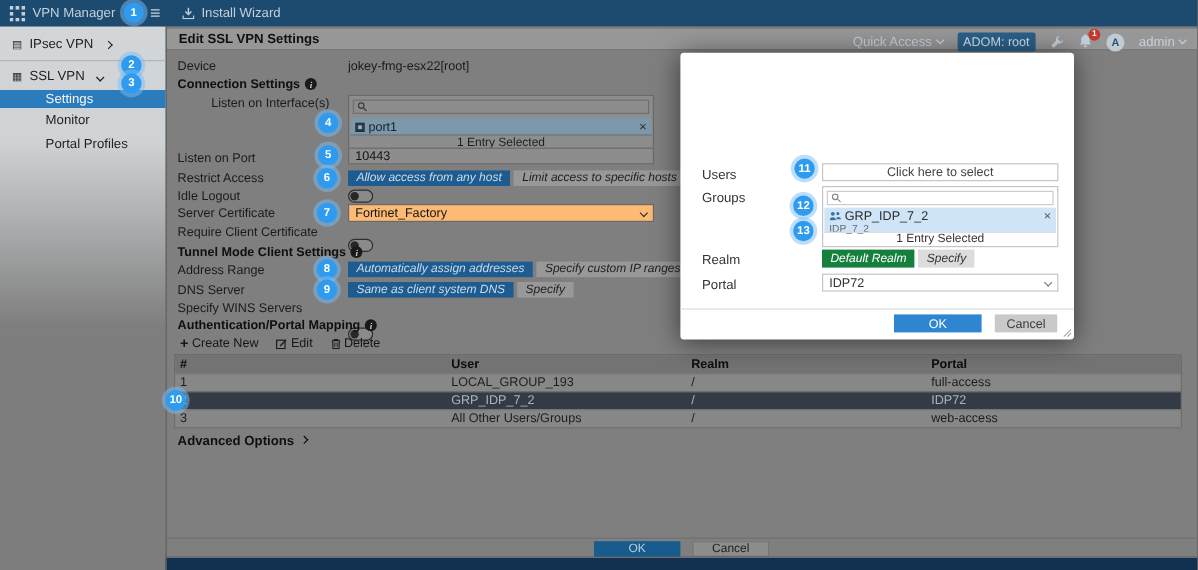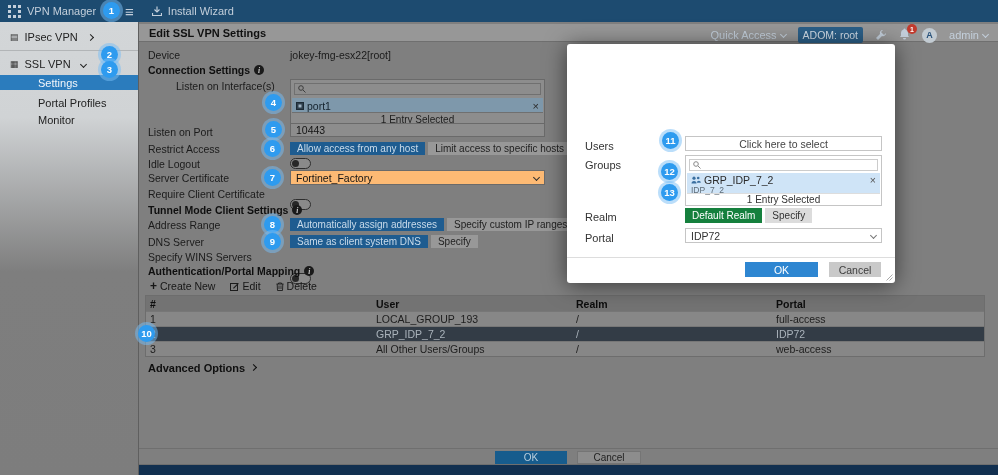--- a/index.html
+++ b/index.html
@@ -182,11 +182,11 @@
     <div class="side-sub sel">
       <span>Settings</span>
     </div>
+    <div class="side-sub" style="margin-top:2px;">
+      <span>Monitor</span>
+    </div>
     <div class="side-sub" style="margin-top:5px;">
       <span>Portal Profiles</span>
-    </div>
-    <div class="side-sub" style="margin-top:2px;">
-      <span>Monitor</span>
     </div>
   </div>
 

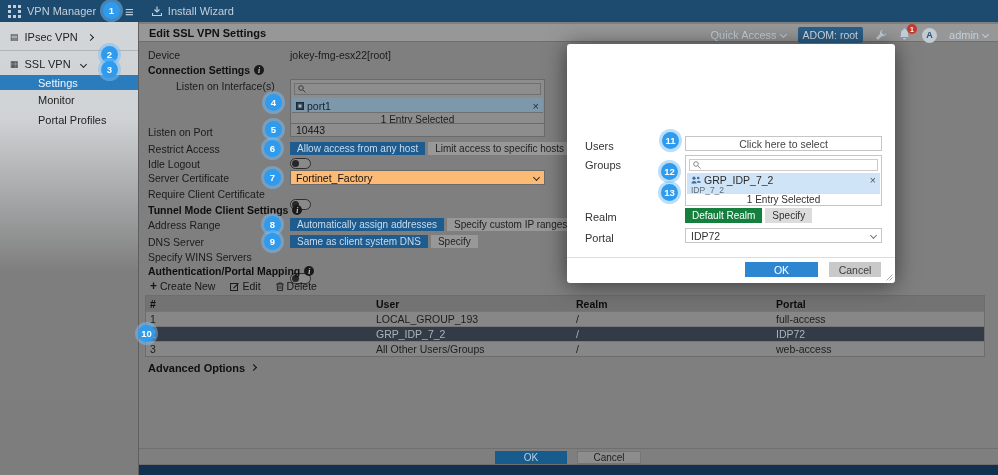--- a/index.html
+++ b/index.html
@@ -62,7 +62,7 @@
   .entry-summary { position:absolute; left:1px; right:1px; bottom:1px; border-top:1px solid #707070;
                    display:flex; align-items:center; justify-content:center; font-size:10px; color:#1d1d1d; }
   .segbtns { display:flex; gap:3px; }
-  .segbtn { height:13px; display:flex; align-items:center; padding:0 7px; font-size:10px; }
+  .segbtn { height:13px; display:flex; align-items:center; padding:0 7px; font-size:10px;font-style:italic; }
   .segbtn.on { background:#1e5c90; color:#c9dbea; }
   .segbtn.off { background:#989898; color:#1e1e1e; }
   .toggle { width:21px; height:11px; border-radius:6px; background:#8a8a8a; border:1px solid #2e2e2e; position:relative; }

